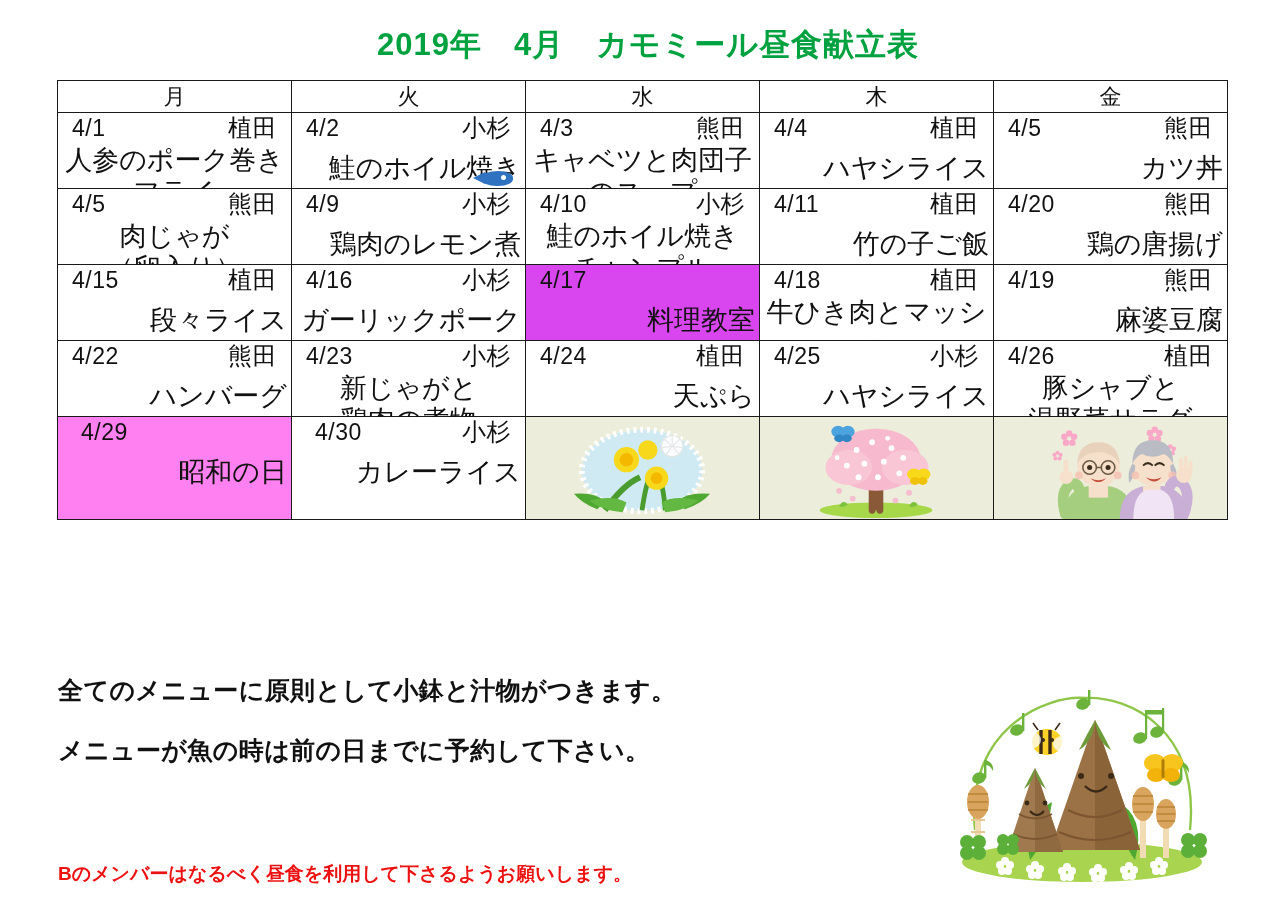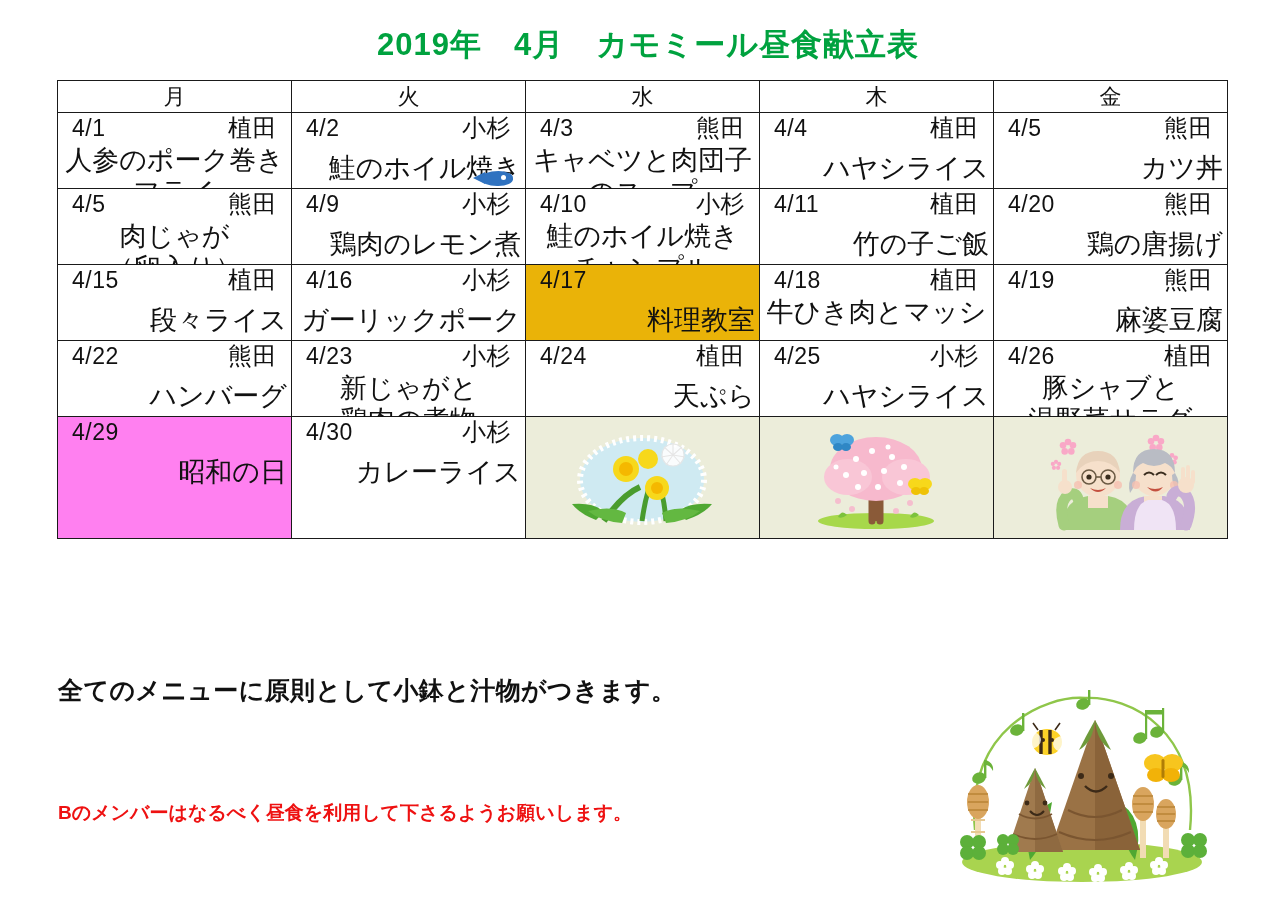--- a/index.html
+++ b/index.html
@@ -70,7 +70,7 @@
   }
   .cell-menu.one-line{padding-top:12px;text-align:right;}
   
-  .cell.hl-yellow{background:#eab308;}
+  .cell.hl-yellow{background:#d946ef;}
   .cell.hl-pink{background:#ff80f0;}
   .cell.illus{background:#ecedda;height:105px;}
   .cell.tall{height:105px;}

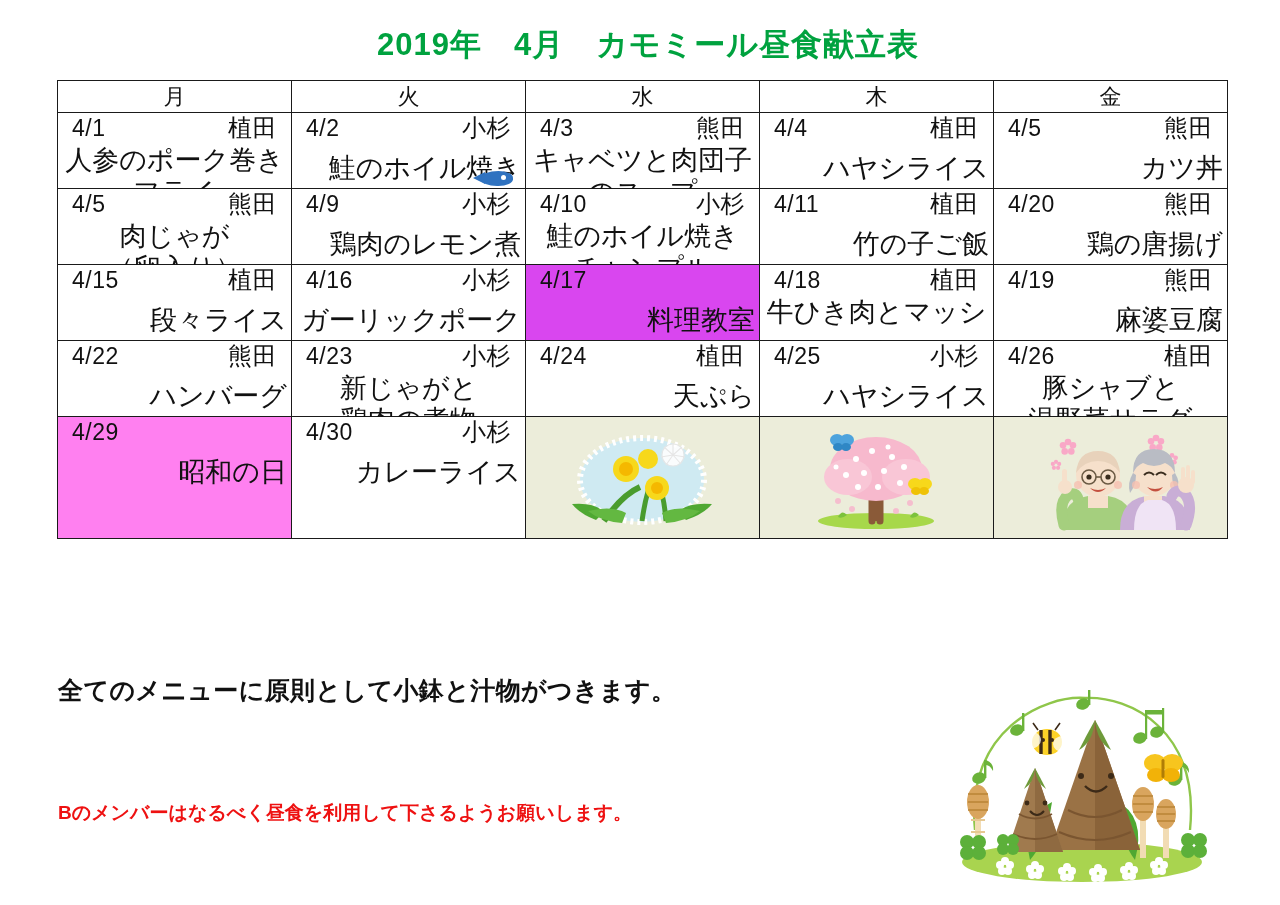--- a/index.html
+++ b/index.html
@@ -74,7 +74,7 @@
   .cell.hl-pink{background:#ff80f0;}
   .cell.illus{background:#ecedda;height:105px;}
   .cell.tall{height:105px;}
-  .row-last .cell{height:121px;}
+  .row-last .cell{height:102px;padding-left:9px;}
 
   
   .fish{

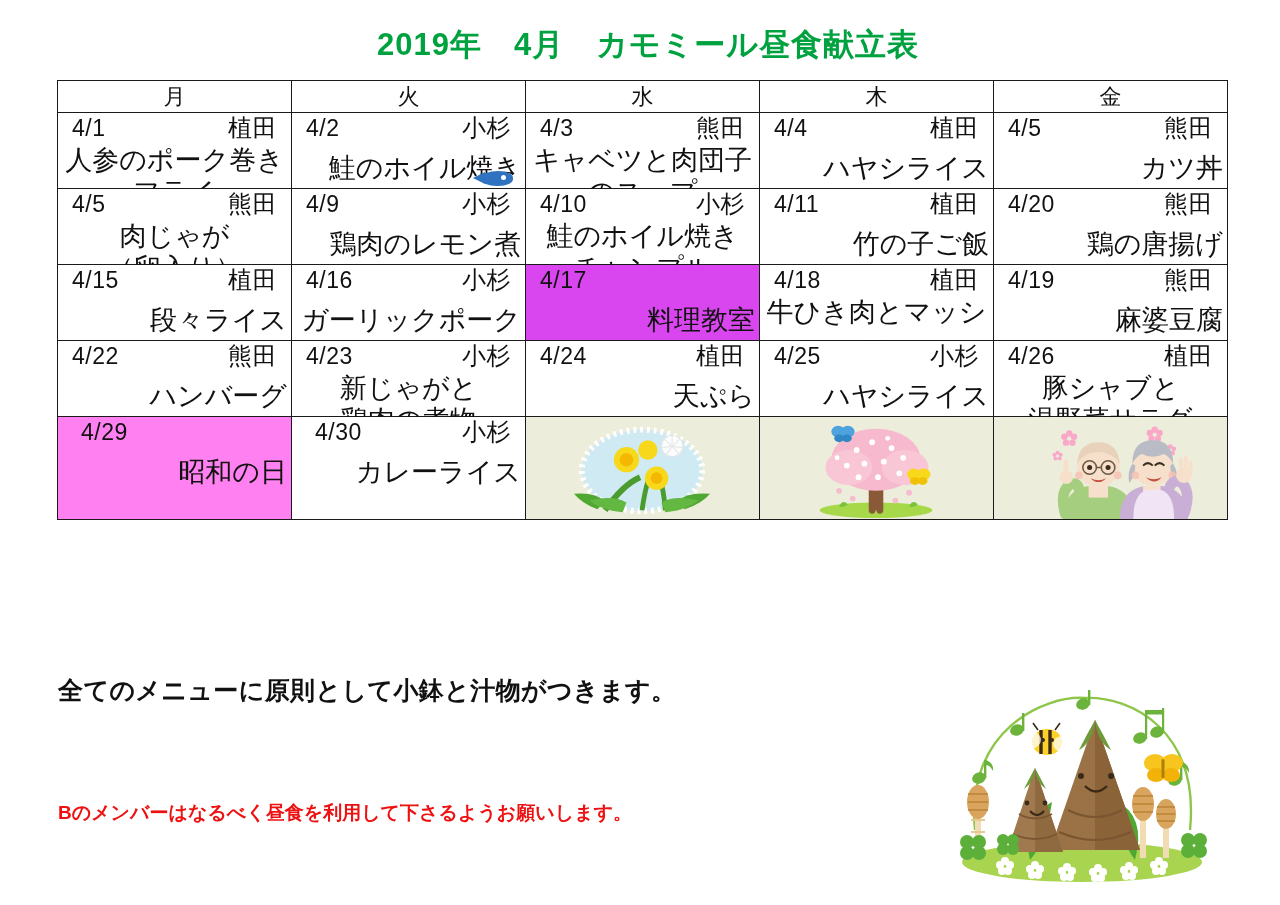--- a/index.html
+++ b/index.html
@@ -551,6 +551,7 @@
 
 <div class="notes">
   <div class="note">全てのメニューに原則として小鉢と汁物がつきます。</div>
+  <div class="note spaced">メニューが魚の時は前の日までに予約して下さい。</div>
   <div class="note-red">
     <div>Bのメンバーはなるべく昼食を利用して下さるようお願いします。</div>
     

